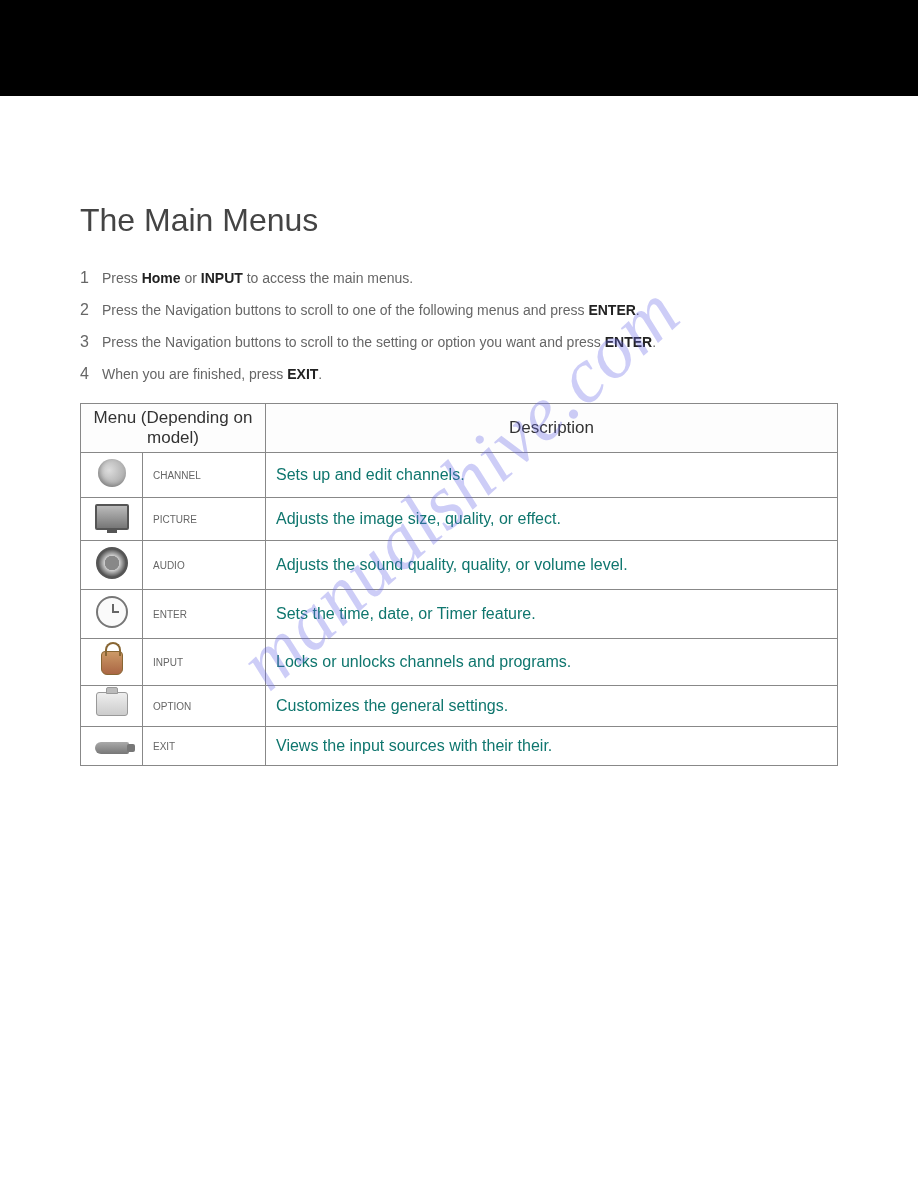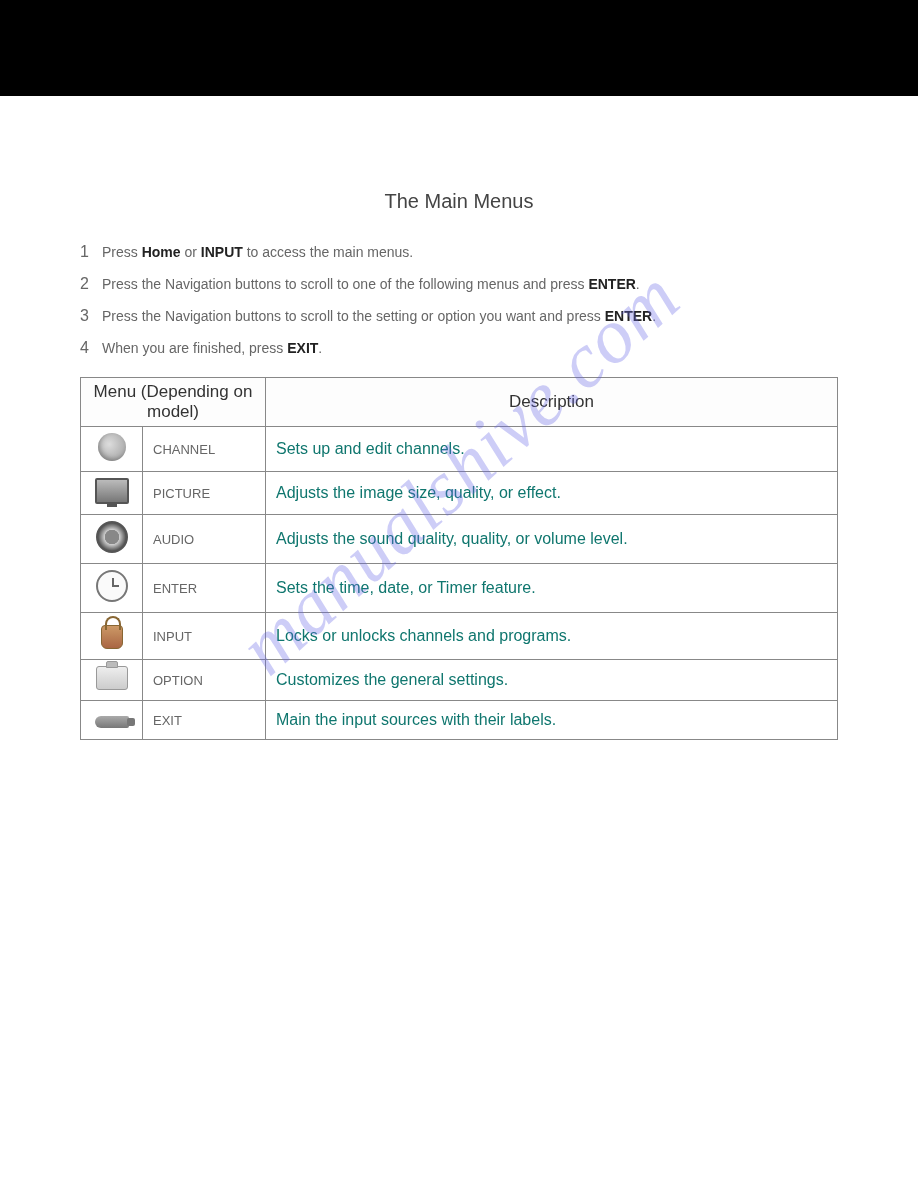--- a/index.html
+++ b/index.html
@@ -20,12 +20,11 @@
     padding: 90px 80px 40px 80px;
   }
   h1.title {
-    font-size: 20px;
+    font-size: 32px;
     font-weight: 400;
     color: #444;
-    margin: 4px 0 30px 0;
+    margin: 16px 0 30px 0;
     font-family: "Helvetica Neue", Arial, sans-serif;
-    text-align: center;
   }
   ol.steps {
     list-style: none;

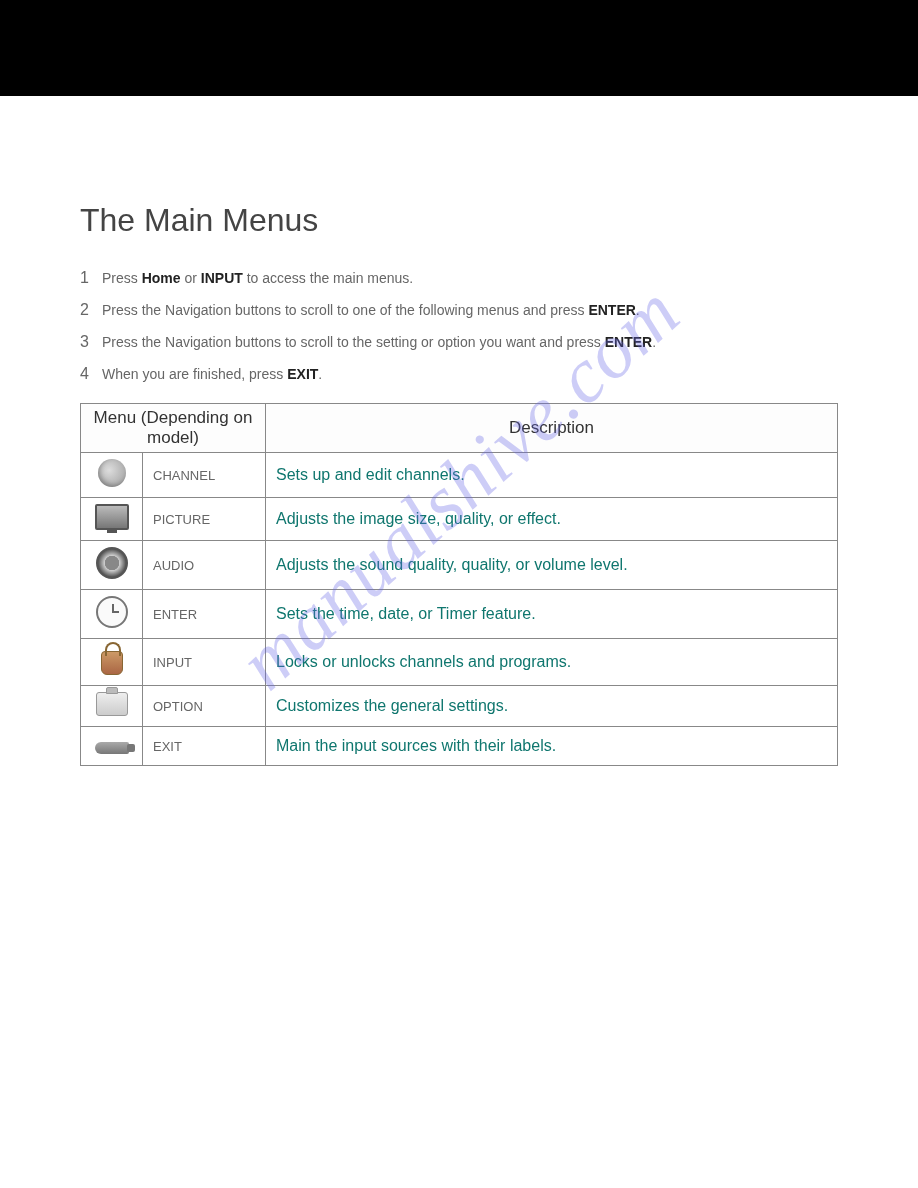--- a/index.html
+++ b/index.html
@@ -80,7 +80,7 @@
   }
   table.menus td.name {
     width: 100px;
-    font-size: 13px;
+    font-size: 10px;
     color: #666;
   }
   .ico {

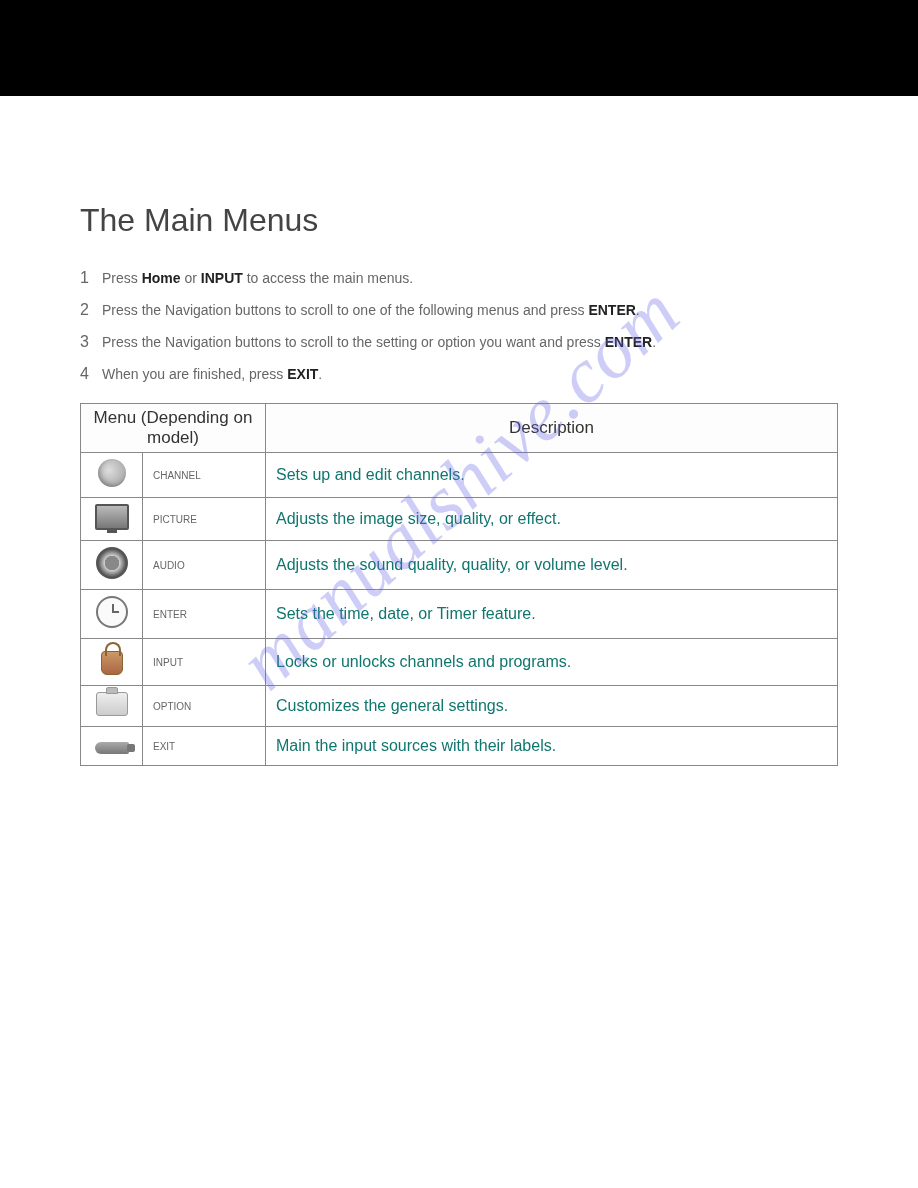--- a/index.html
+++ b/index.html
@@ -237,7 +237,7 @@
         <tr>
           <td class="icon"><span class="ico ico-input"></span></td>
           <td class="name">EXIT</td>
-          <td>Main the input sources with their labels.</td>
+          <td>Views the input sources with their their.</td>
         </tr>
       </tbody>
   </table>

